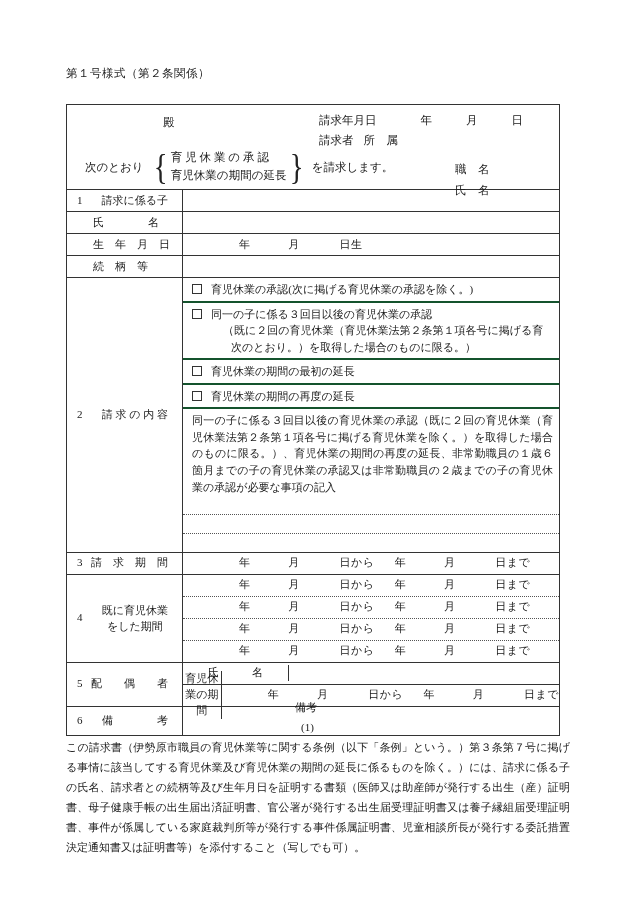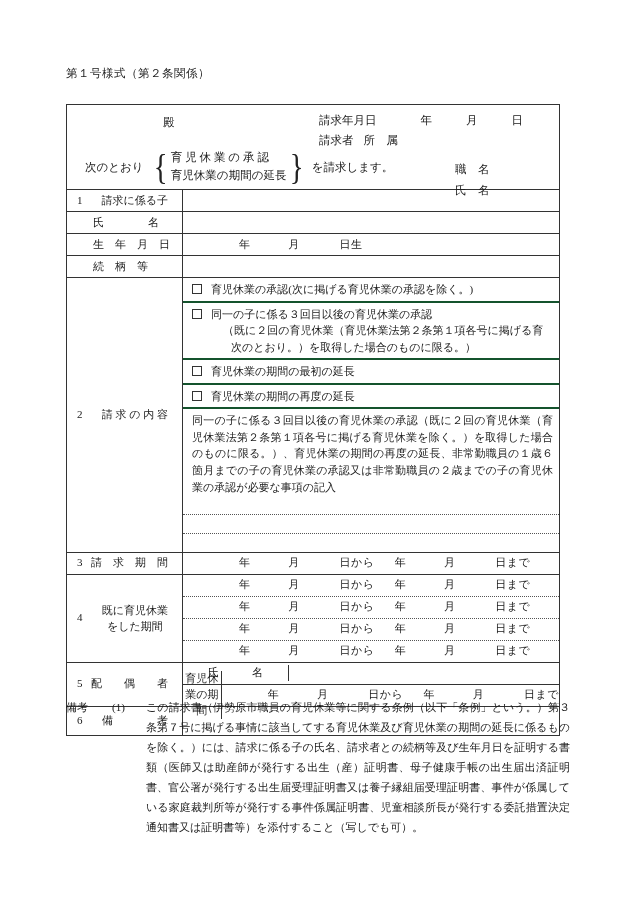--- a/index.html
+++ b/index.html
@@ -204,7 +204,7 @@
     font-size: 11px;
     line-height: 1.82;
   }
-  .notes-row { display: flex; align-items: flex-start; }
+  .notes-row { display: flex; align-items: center; flex-direction: column; }
   .notes-label { flex: 0 0 auto; width: 46px; white-space: nowrap; }
   .notes-num   { flex: 0 0 auto; width: 34px; white-space: nowrap; }
   .notes-body  { flex: 1; text-align: justify; text-justify: inter-ideograph; }

